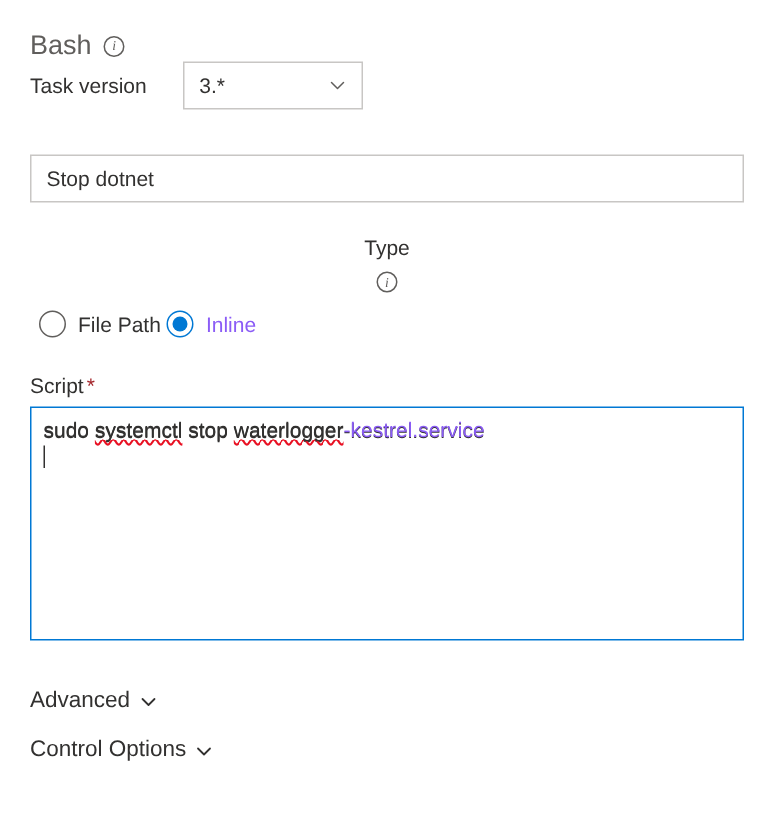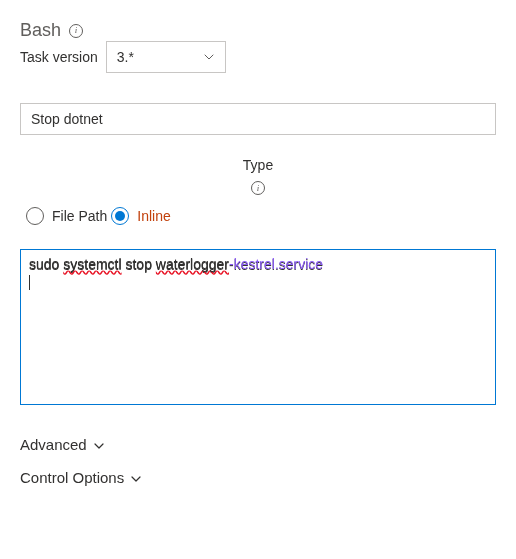--- a/index.html
+++ b/index.html
@@ -40,7 +40,7 @@
   .form-row {
     display: flex;
     align-items: center;
-    gap: 8px;
+    gap: 24px;
     margin-bottom: 30px;
   }
   .label {

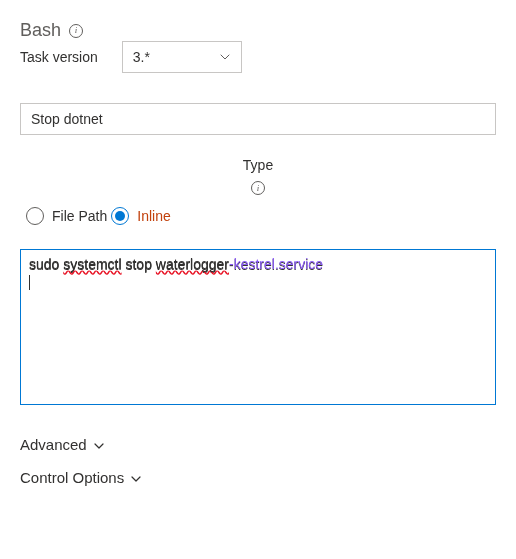--- a/index.html
+++ b/index.html
@@ -131,7 +131,7 @@
     left: 3px;
     top: 3px;
   }
-  .radio-label.sel { color: #c2410c; }
+  .radio-label.sel { color: #8b5cf6; }
   .script-area {
     width: 100%;
     height: 156px;

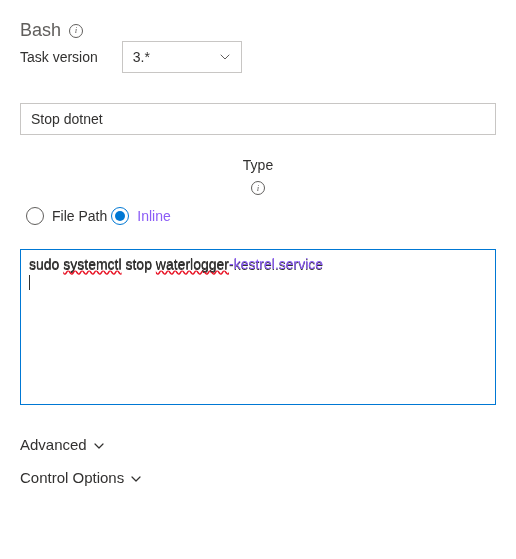--- a/index.html
+++ b/index.html
@@ -219,6 +219,9 @@
 </div>
 
 <div class="field-group">
+  <label class="field-label">
+    <span>Script</span><span class="required">*</span>
+  </label>
   <div class="script-wrap">
     <textarea class="script-area" spellcheck="false" style="">sudo systemctl stop waterlogger-kestrel.service</textarea>
     <div class="script-overlay"><span style="color:#323130">sudo </span><span class="spell-under" style="color:#323130">systemctl</span><span style="color:#323130"> stop </span><span class="spell-under" style="color:#323130">waterlogger</span><span style="color:#8b5cf6">-kestrel.service</span></div>

